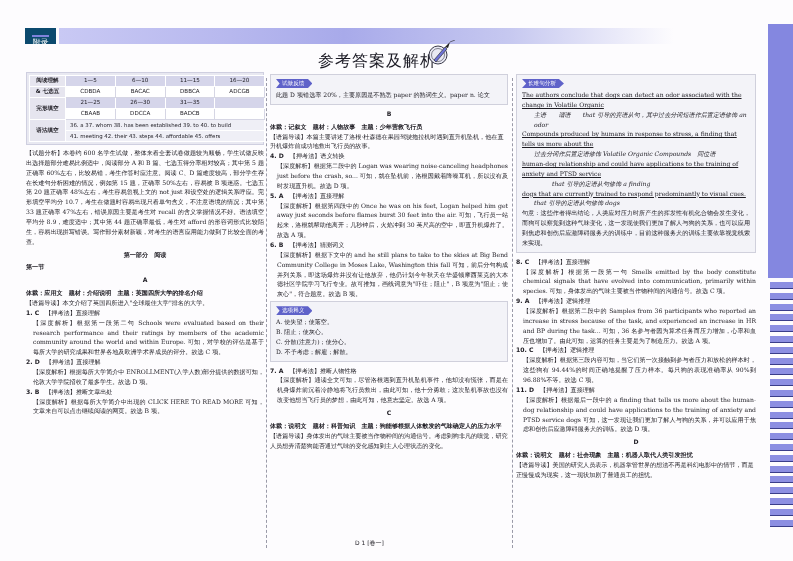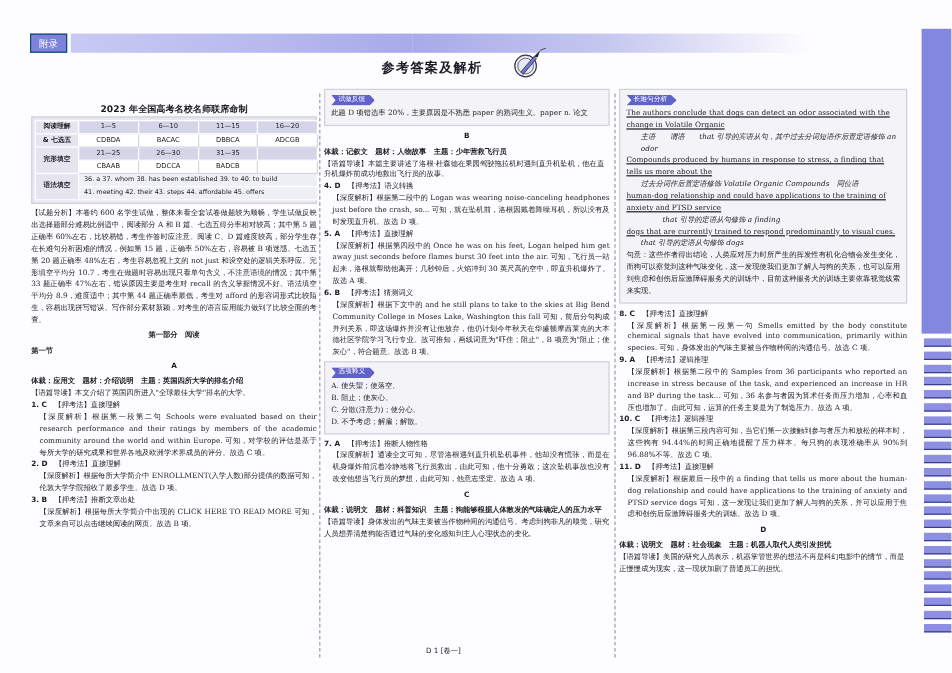--- a/index.html
+++ b/index.html
@@ -7,7 +7,7 @@
   body { position: relative; font-family: "DejaVu Serif", "Liberation Serif", serif; color: #1d1b22; font-size: 6.1px; line-height: 1.62; }
 
   .header-bar { position: absolute; left: 25px; top: 28px; width: 650px; height: 16px; }
-  .header-tag { position: absolute; left: 0; top: 0; width: 31px; height: 16px; background: #7e82dc; color: #fff; font-size: 8px; text-align: center; line-height: 16px; font-family: "DejaVu Sans", sans-serif; border: 1px solid #0c4a6e; }
+  .header-tag { position: absolute; left: 0; top: 0; width: 31px; height: 16px; background: #7e82dc; color: #fff; font-size: 8px; text-align: center; line-height: 16px; font-family: "DejaVu Sans", sans-serif; border: 7px solid #0c4a6e; }
   .header-stripe { position: absolute; left: 34px; top: 0; width: 285px; height: 16px; background: linear-gradient(90deg, #c9c9f4 0%, #b7b8ee 60%, #a8aaea 100%); }
   .header-stripe2 { position: absolute; left: 319px; top: 0; width: 330px; height: 16px; background: linear-gradient(90deg, #a8aaea 0%, #c6c8f0 50%, rgba(240,240,252,0) 100%); }
   .page-title { position: absolute; left: 318px; top: 48px; font-size: 11px; font-weight: bold; letter-spacing: 1px; font-family: "DejaVu Serif", serif; color: #1c1b25; }

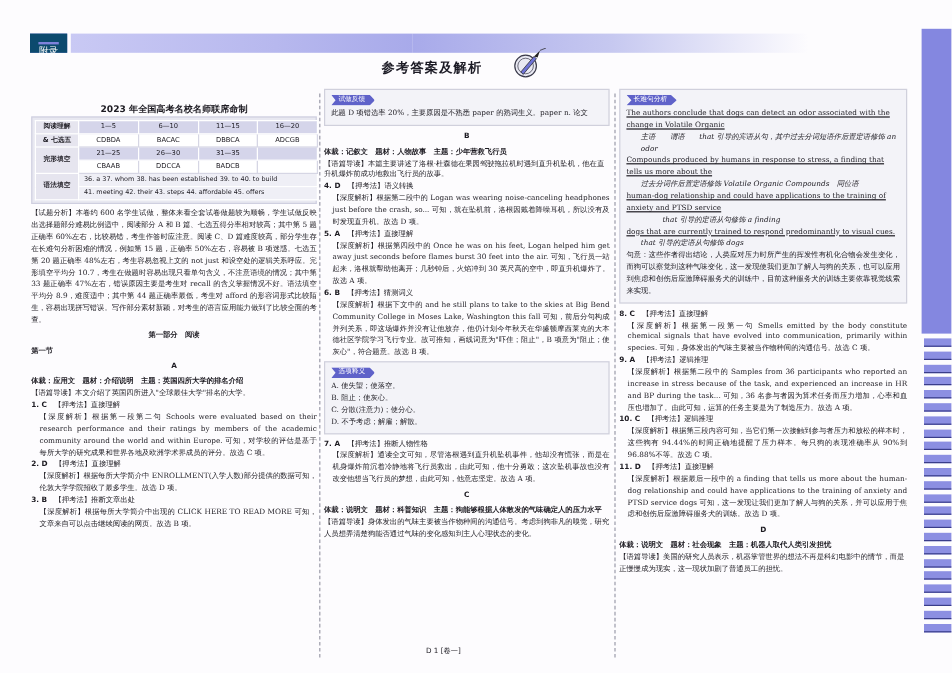--- a/index.html
+++ b/index.html
@@ -10,7 +10,7 @@
   .header-tag { position: absolute; left: 0; top: 0; width: 31px; height: 16px; background: #7e82dc; color: #fff; font-size: 8px; text-align: center; line-height: 16px; font-family: "DejaVu Sans", sans-serif; border: 7px solid #0c4a6e; }
   .header-stripe { position: absolute; left: 34px; top: 0; width: 285px; height: 16px; background: linear-gradient(90deg, #c9c9f4 0%, #b7b8ee 60%, #a8aaea 100%); }
   .header-stripe2 { position: absolute; left: 319px; top: 0; width: 330px; height: 16px; background: linear-gradient(90deg, #a8aaea 0%, #c6c8f0 50%, rgba(240,240,252,0) 100%); }
-  .page-title { position: absolute; left: 318px; top: 48px; font-size: 11px; font-weight: bold; letter-spacing: 1px; font-family: "DejaVu Serif", serif; color: #1c1b25; }
+  .page-title { position: absolute; left: 318px; top: 48px; font-size: 16px; font-weight: normal; letter-spacing: 1px; font-family: "DejaVu Serif", serif; color: #1c1b25; }
   .pen-icon { position: absolute; left: 426px; top: 40px; width: 30px; height: 26px; }
 
   .side-strip { position: absolute; left: 768px; top: 24px; width: 25px; height: 254px; background: #8487e0; }

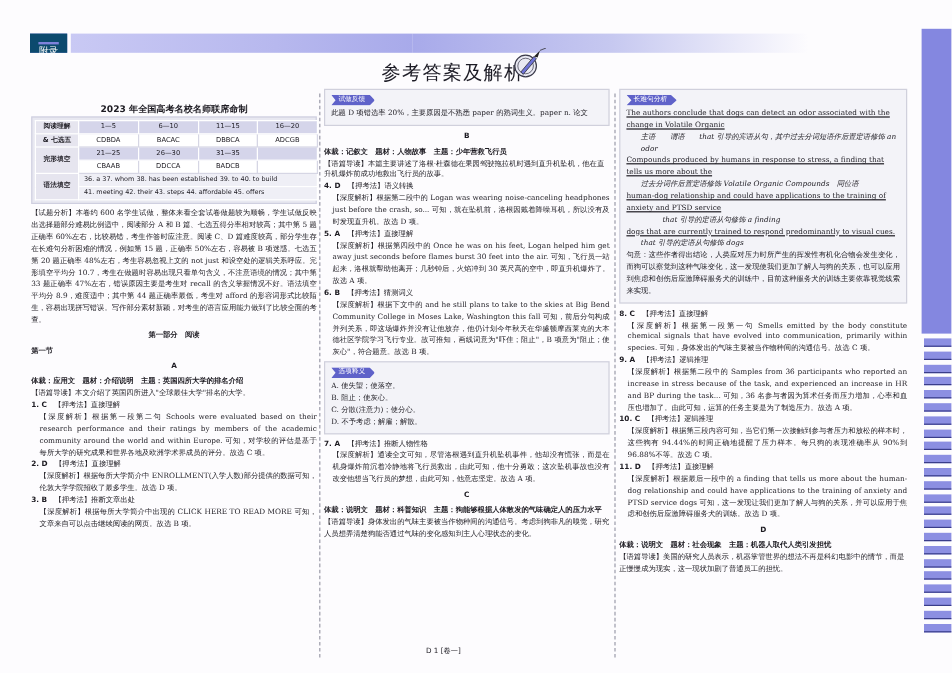--- a/index.html
+++ b/index.html
@@ -96,7 +96,6 @@
 <div class="divider" style="left:512px;"></div>
 
 <div class="col col-left">
-  <div class="exam-title">2023 年全国高考名校名师联席命制</div>
 
   <div class="ans-wrap">
     <table class="ans">

